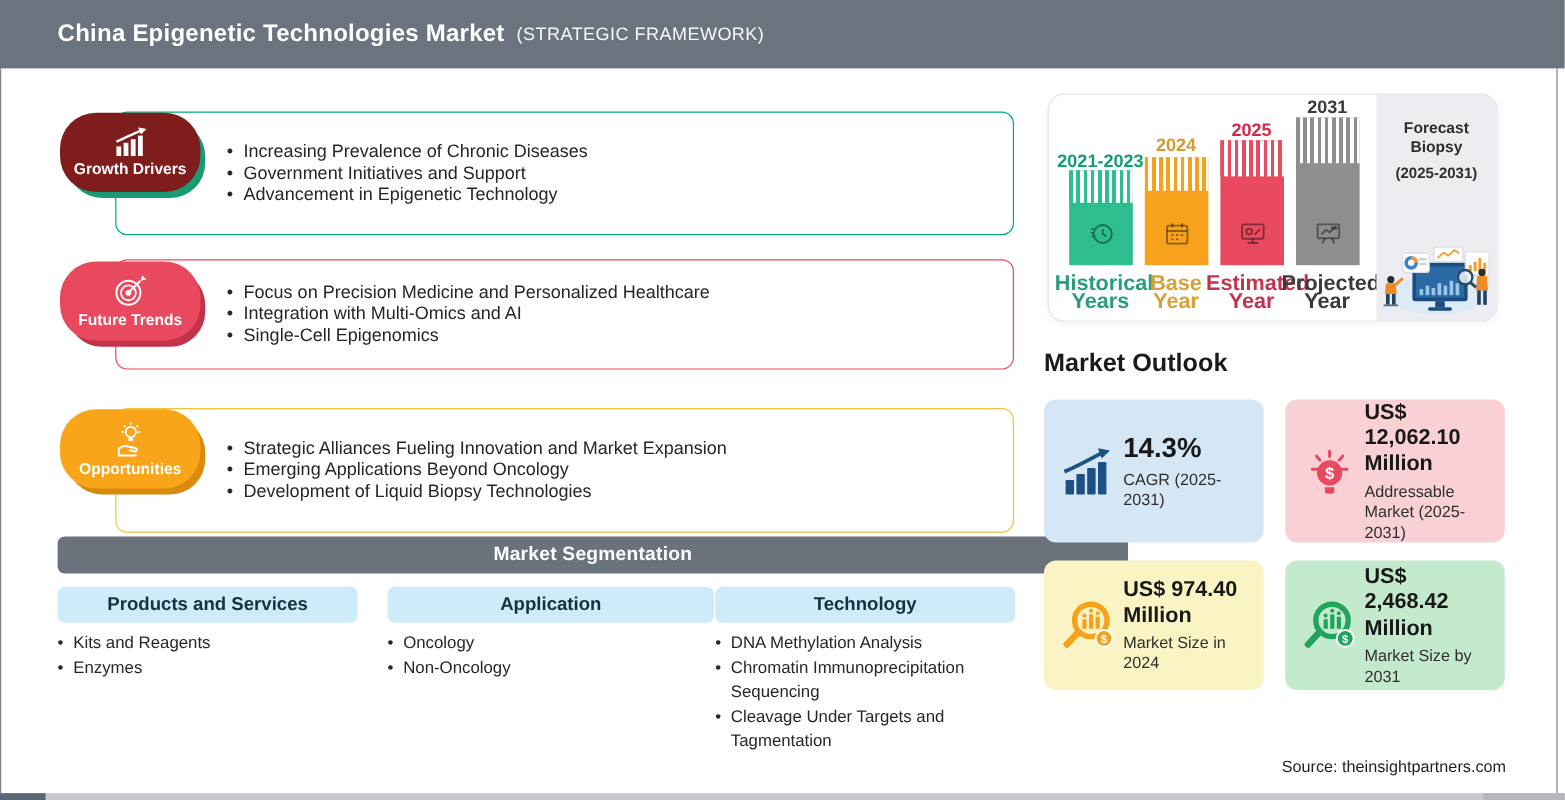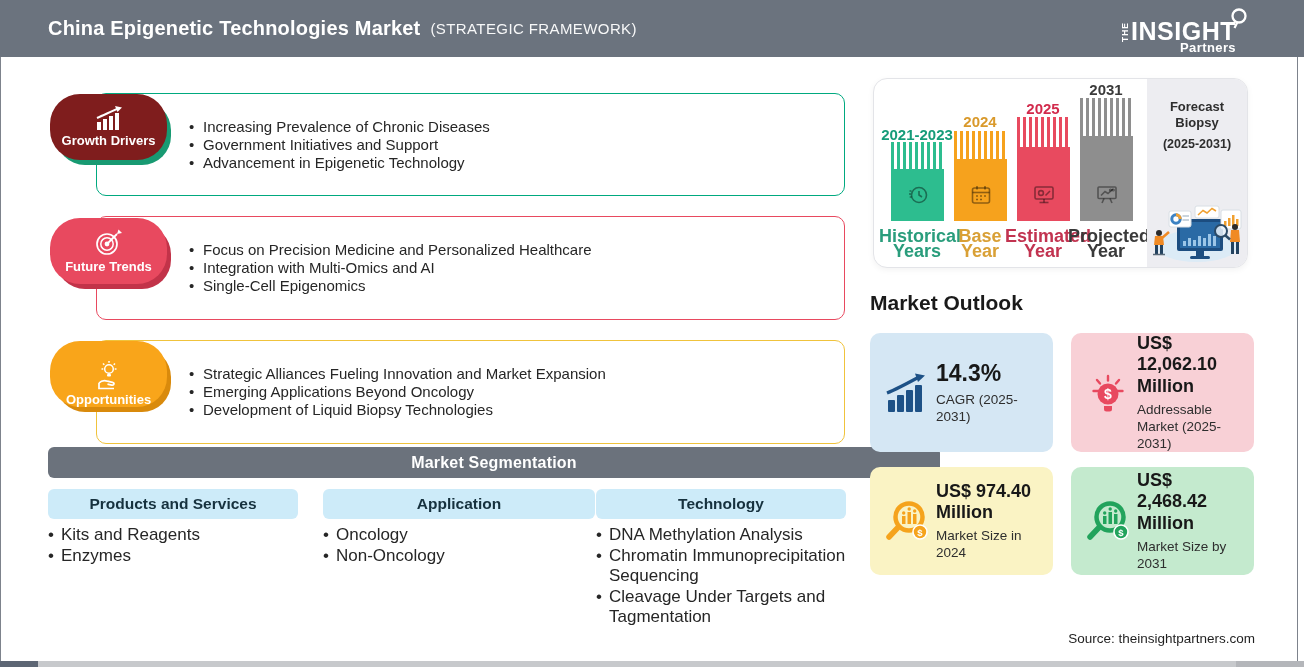--- a/index.html
+++ b/index.html
@@ -104,17 +104,6 @@
   <div class="header">
     <span class="header-title">China Epigenetic Technologies Market</span>
     <span class="header-subtitle">(STRATEGIC FRAMEWORK)</span>
-    <div class="logo">
-      <div class="logo-top">
-        <span class="logo-the">THE</span>
-        <span class="logo-insight">INSIGHT</span>
-        <svg class="logo-lens" width="18" height="24" viewBox="0 0 18 24">
-          <circle cx="9" cy="8" r="6.5" fill="none" stroke="#fff" stroke-width="2.3"></circle>
-          <line x1="7.5" y1="14" x2="4.5" y2="20" stroke="#fff" stroke-width="2.3"></line>
-        </svg>
-      </div>
-      <div class="logo-partners">Partners</div>
-    </div>
   </div>
 
   <div class="fw-box fw-box-1">

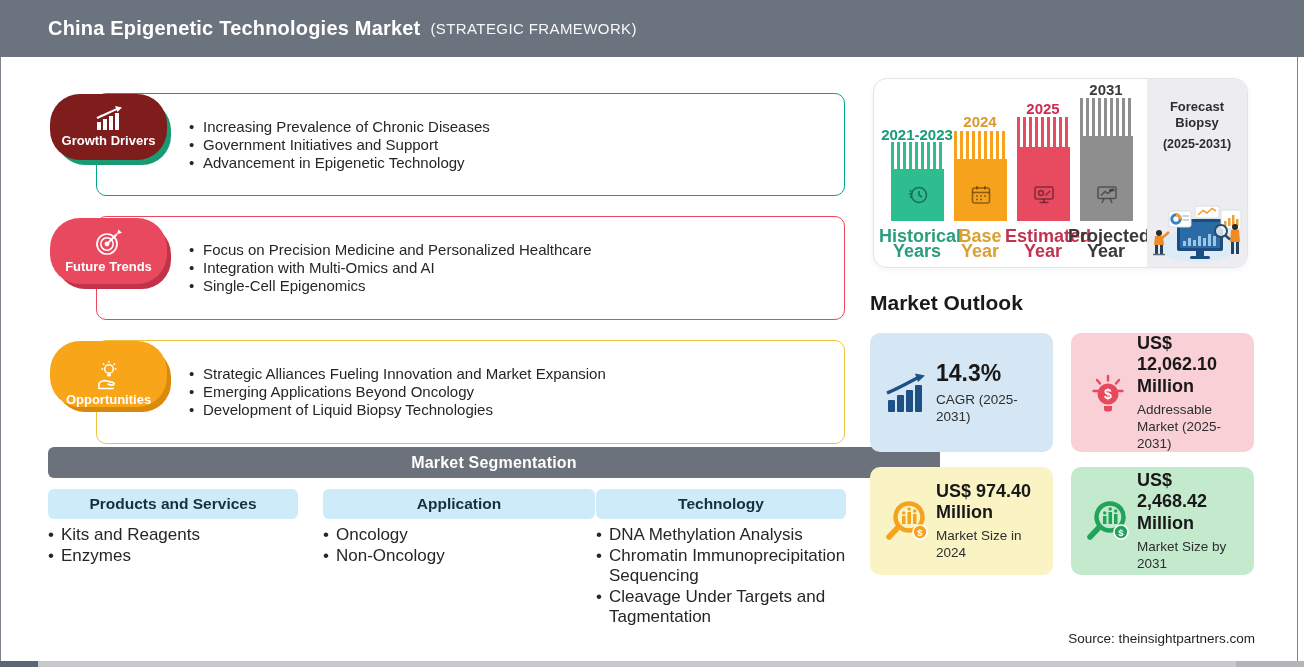--- a/index.html
+++ b/index.html
@@ -30,7 +30,7 @@
   .fw-box { position:absolute; left:96px; width:749px; border-radius:10px; background:#fff;
             display:flex; flex-direction:column; justify-content:center; padding-left:92px;margin-top:17px; }
   .fw-box-1 { top:76px;  height:103px; border:1.6px solid #00A97F; }
-  .fw-box-2 { top:199px; height:104px; border:1.6px solid #E8495F; }
+  .fw-box-2 { top:199px; height:92px; border:1.6px solid #E8495F; }
   .fw-box-3 { top:323px; height:104px; border:1.6px solid #F0C33C; }
   .fw-bullet { position:relative; padding-left:14px; font-size:15px; color:#262626; line-height:18px; }
   .fw-bullet::before { content:"•"; position:absolute; left:0; }

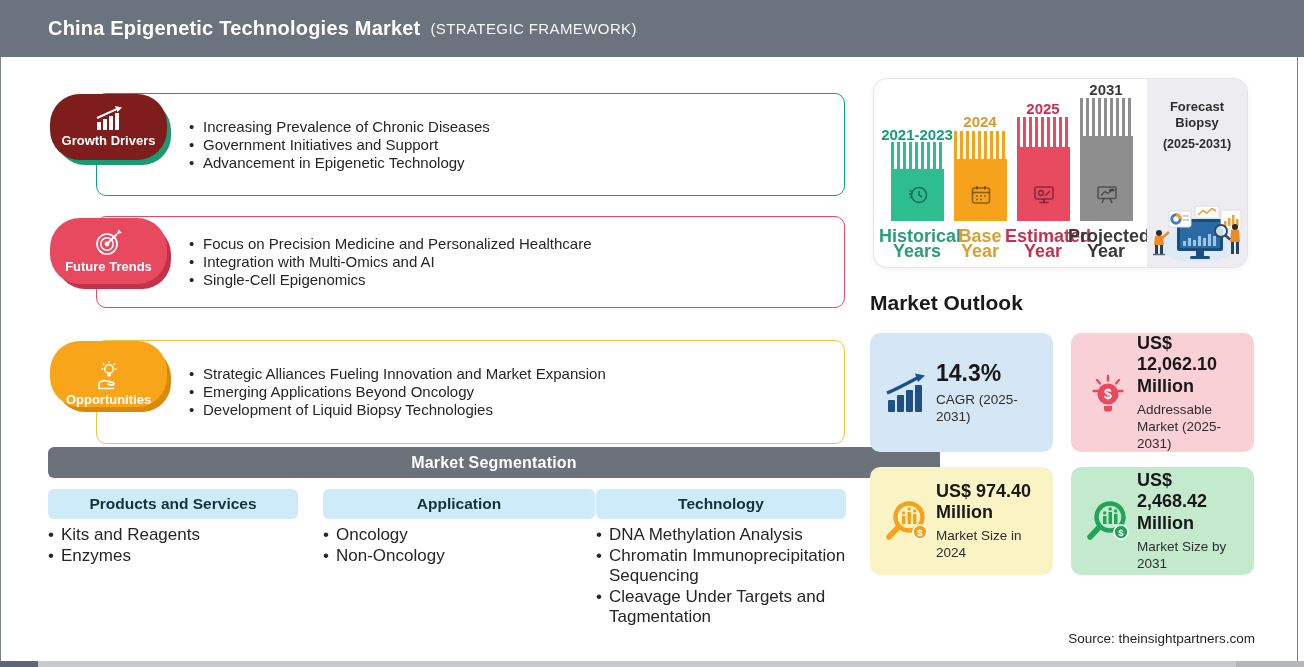--- a/index.html
+++ b/index.html
@@ -39,7 +39,7 @@
           display:flex; flex-direction:column; align-items:center; justify-content:center; }
   .pill-1 { top:94px;  background:#7f1d1d; box-shadow:5px 6px 0 -1px #189a72; }
   .pill-2 { top:218px; background:#E8495F; box-shadow:5px 6px 0 -1px #c23349; }
-  .pill-3 { top:341px; background:#F9A51A; box-shadow:5px 6px 0 -1px #d98a0c;justify-content:flex-end; }
+  .pill-3 { top:341px; background:#F9A51A; box-shadow:5px 6px 0 -1px #d98a0c; }
   .pill-label { color:#fff; font-size:13px; font-weight:bold; margin-top:2px; white-space:nowrap; }
 
   

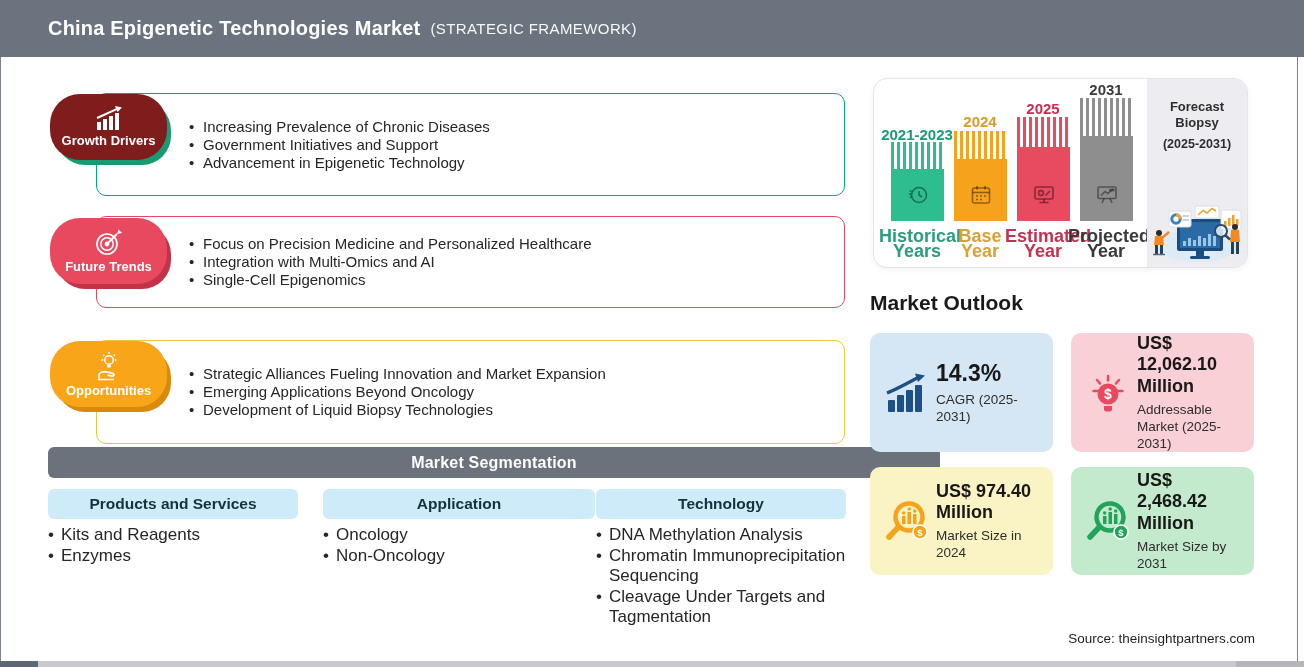--- a/index.html
+++ b/index.html
@@ -55,7 +55,7 @@
   .seg-list-1 { left:48px;  width:250px; }
   .seg-list-2 { left:323px; width:248px; }
   .seg-list-3 { left:596px; width:250px; }
-  .seg-item { position:relative; padding-left:13px; font-size:17px; color:#262626; line-height:20.5px; }
+  .seg-item { position:relative; padding-left:13px; font-size:14px; color:#262626; line-height:20.5px; }
   .seg-item::before { content:"•"; position:absolute; left:0; }
 
   

